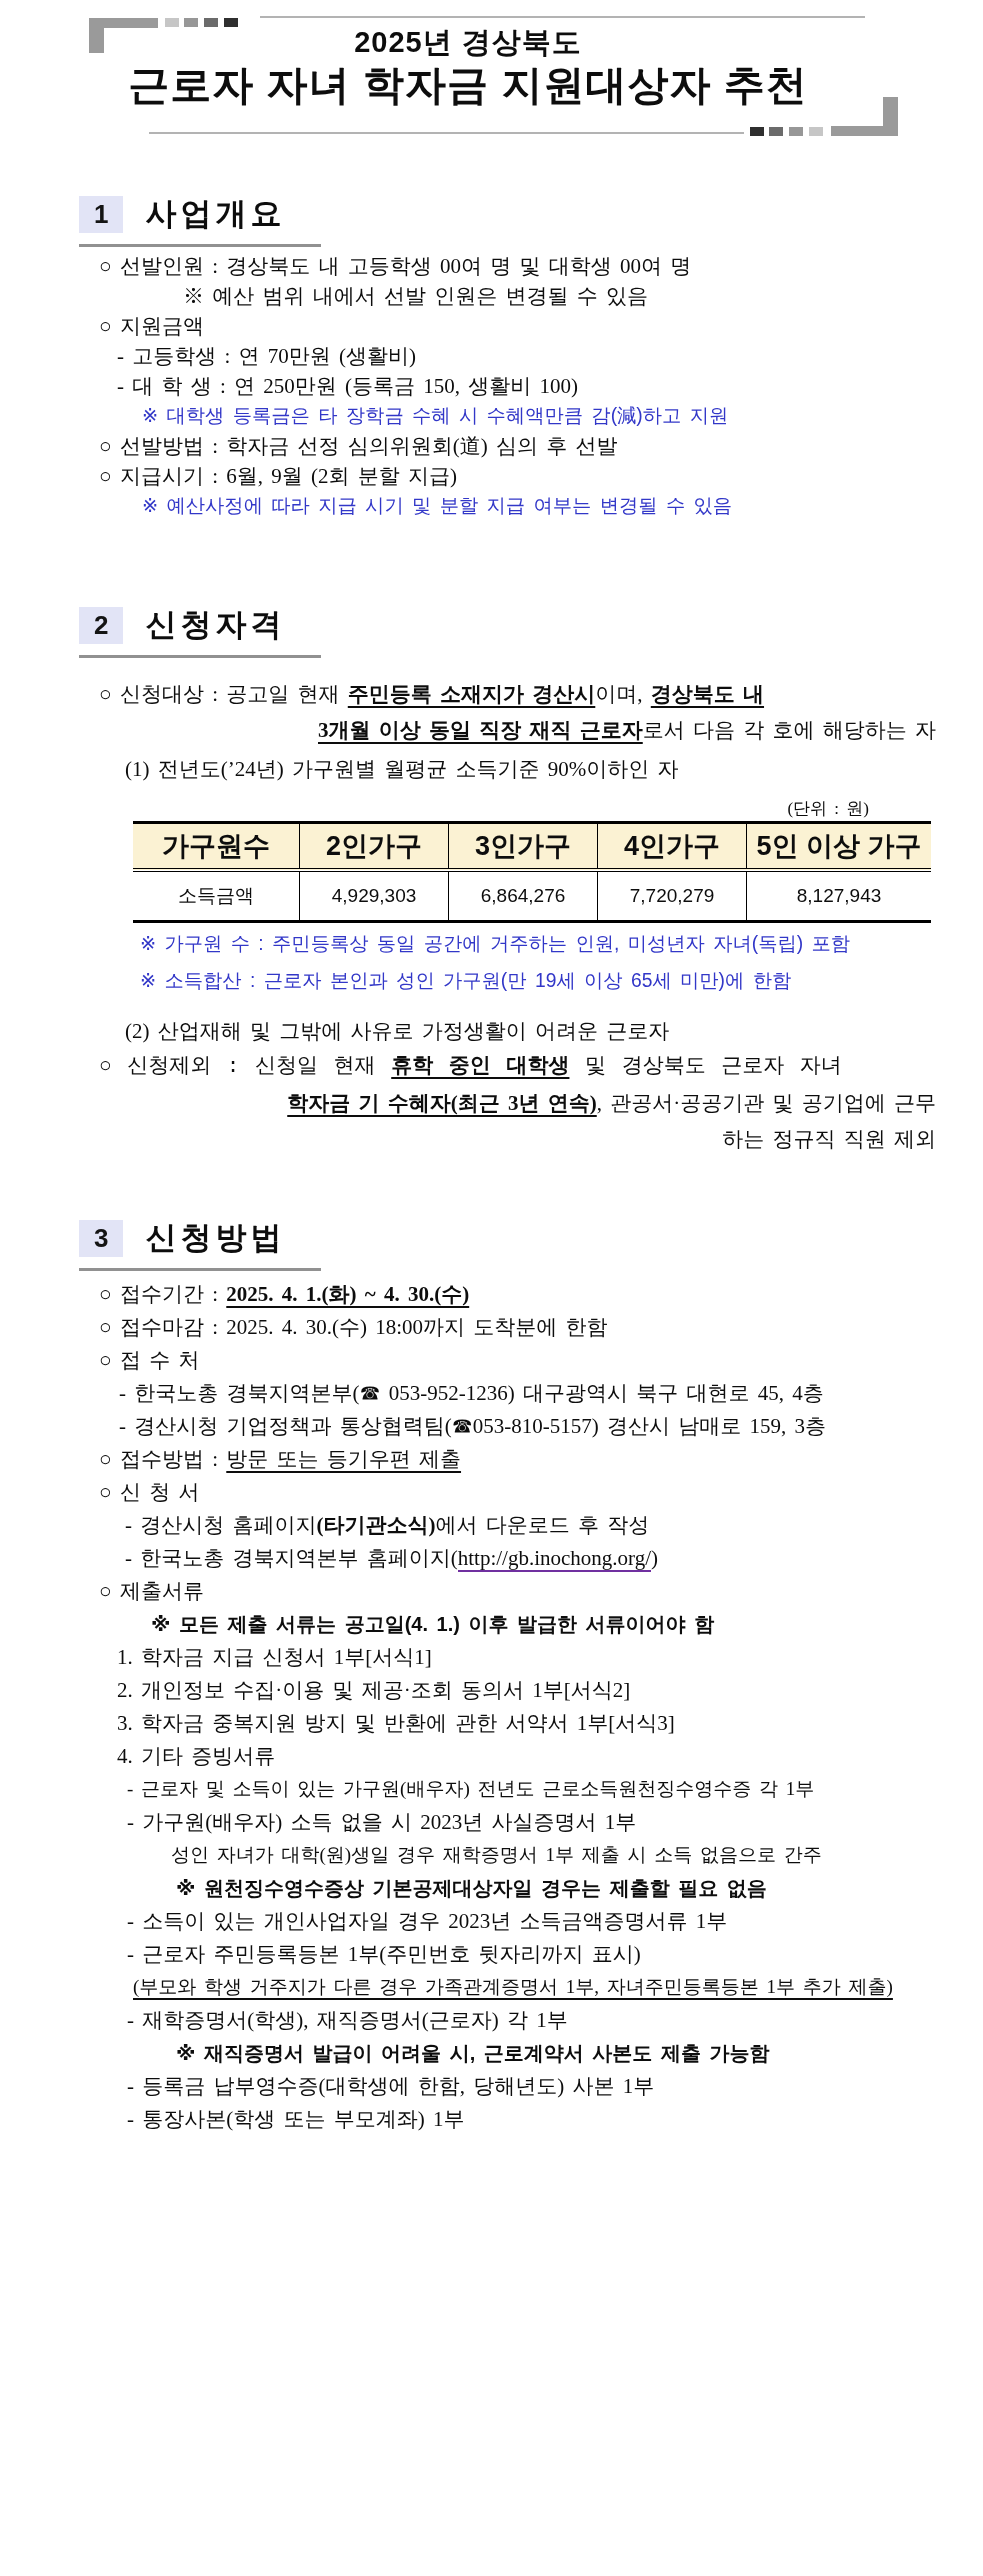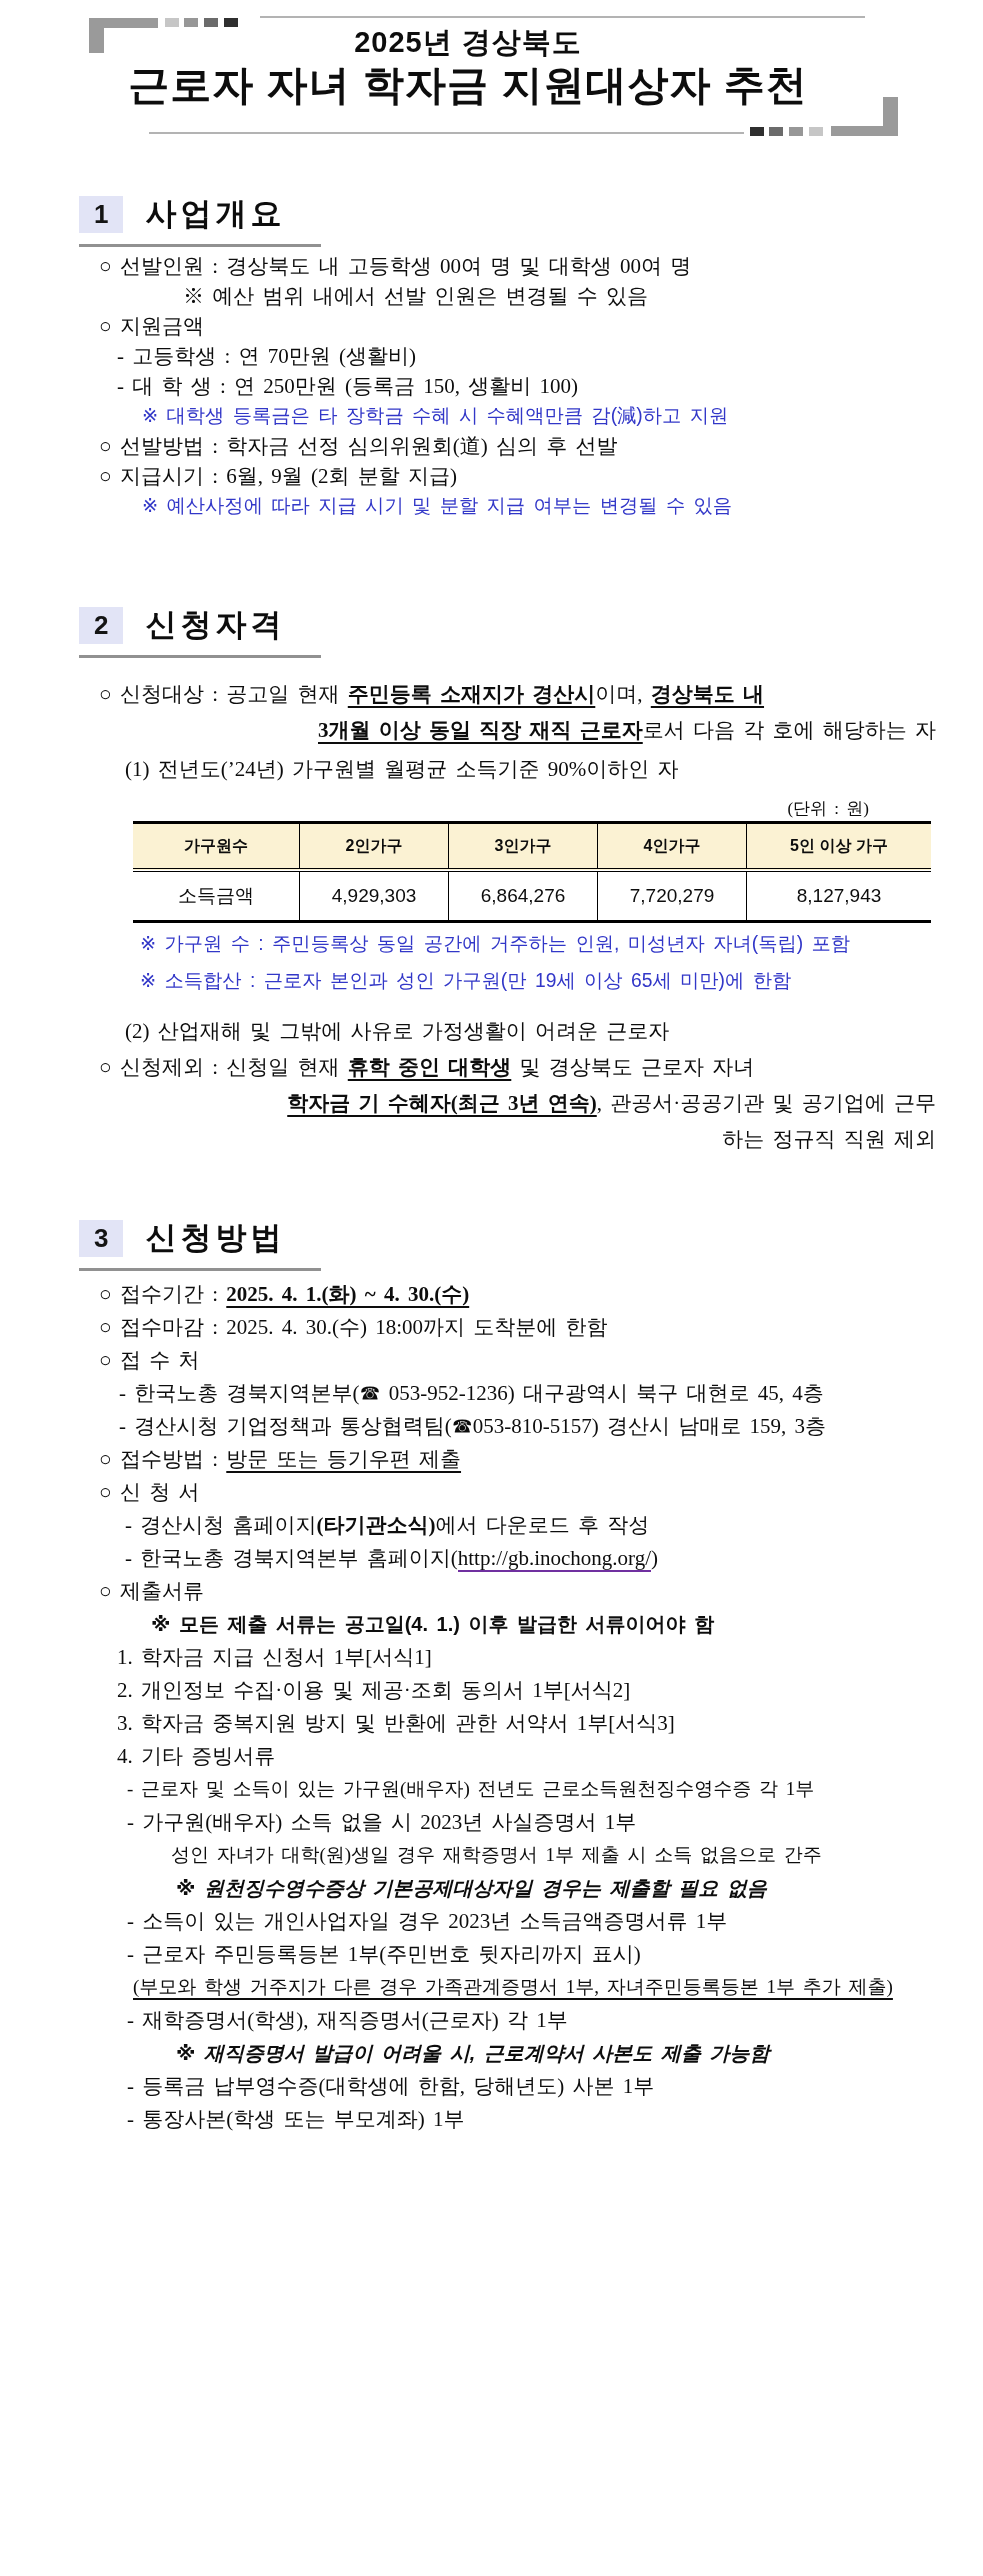--- a/index.html
+++ b/index.html
@@ -41,7 +41,7 @@
   .tbl{margin-left:133px;border-collapse:collapse;table-layout:fixed;
        border-top:3px solid #000;border-bottom:3px solid #000;
        font-family:"Liberation Sans","DejaVu Sans",sans-serif;}
-  .tbl th{background:var(--table-header-bg,#fbf2d3);font-size:16px;font-weight:bold;
+  .tbl th{background:var(--table-header-bg,#fbf2d3);font-size:27px;font-weight:bold;
           height:42px;border-bottom:4px double #000;}
   .tbl td{font-size:19px;height:46px;text-align:center;}
   .tbl th+th,.tbl td+td{border-left:1.5px solid #000;}

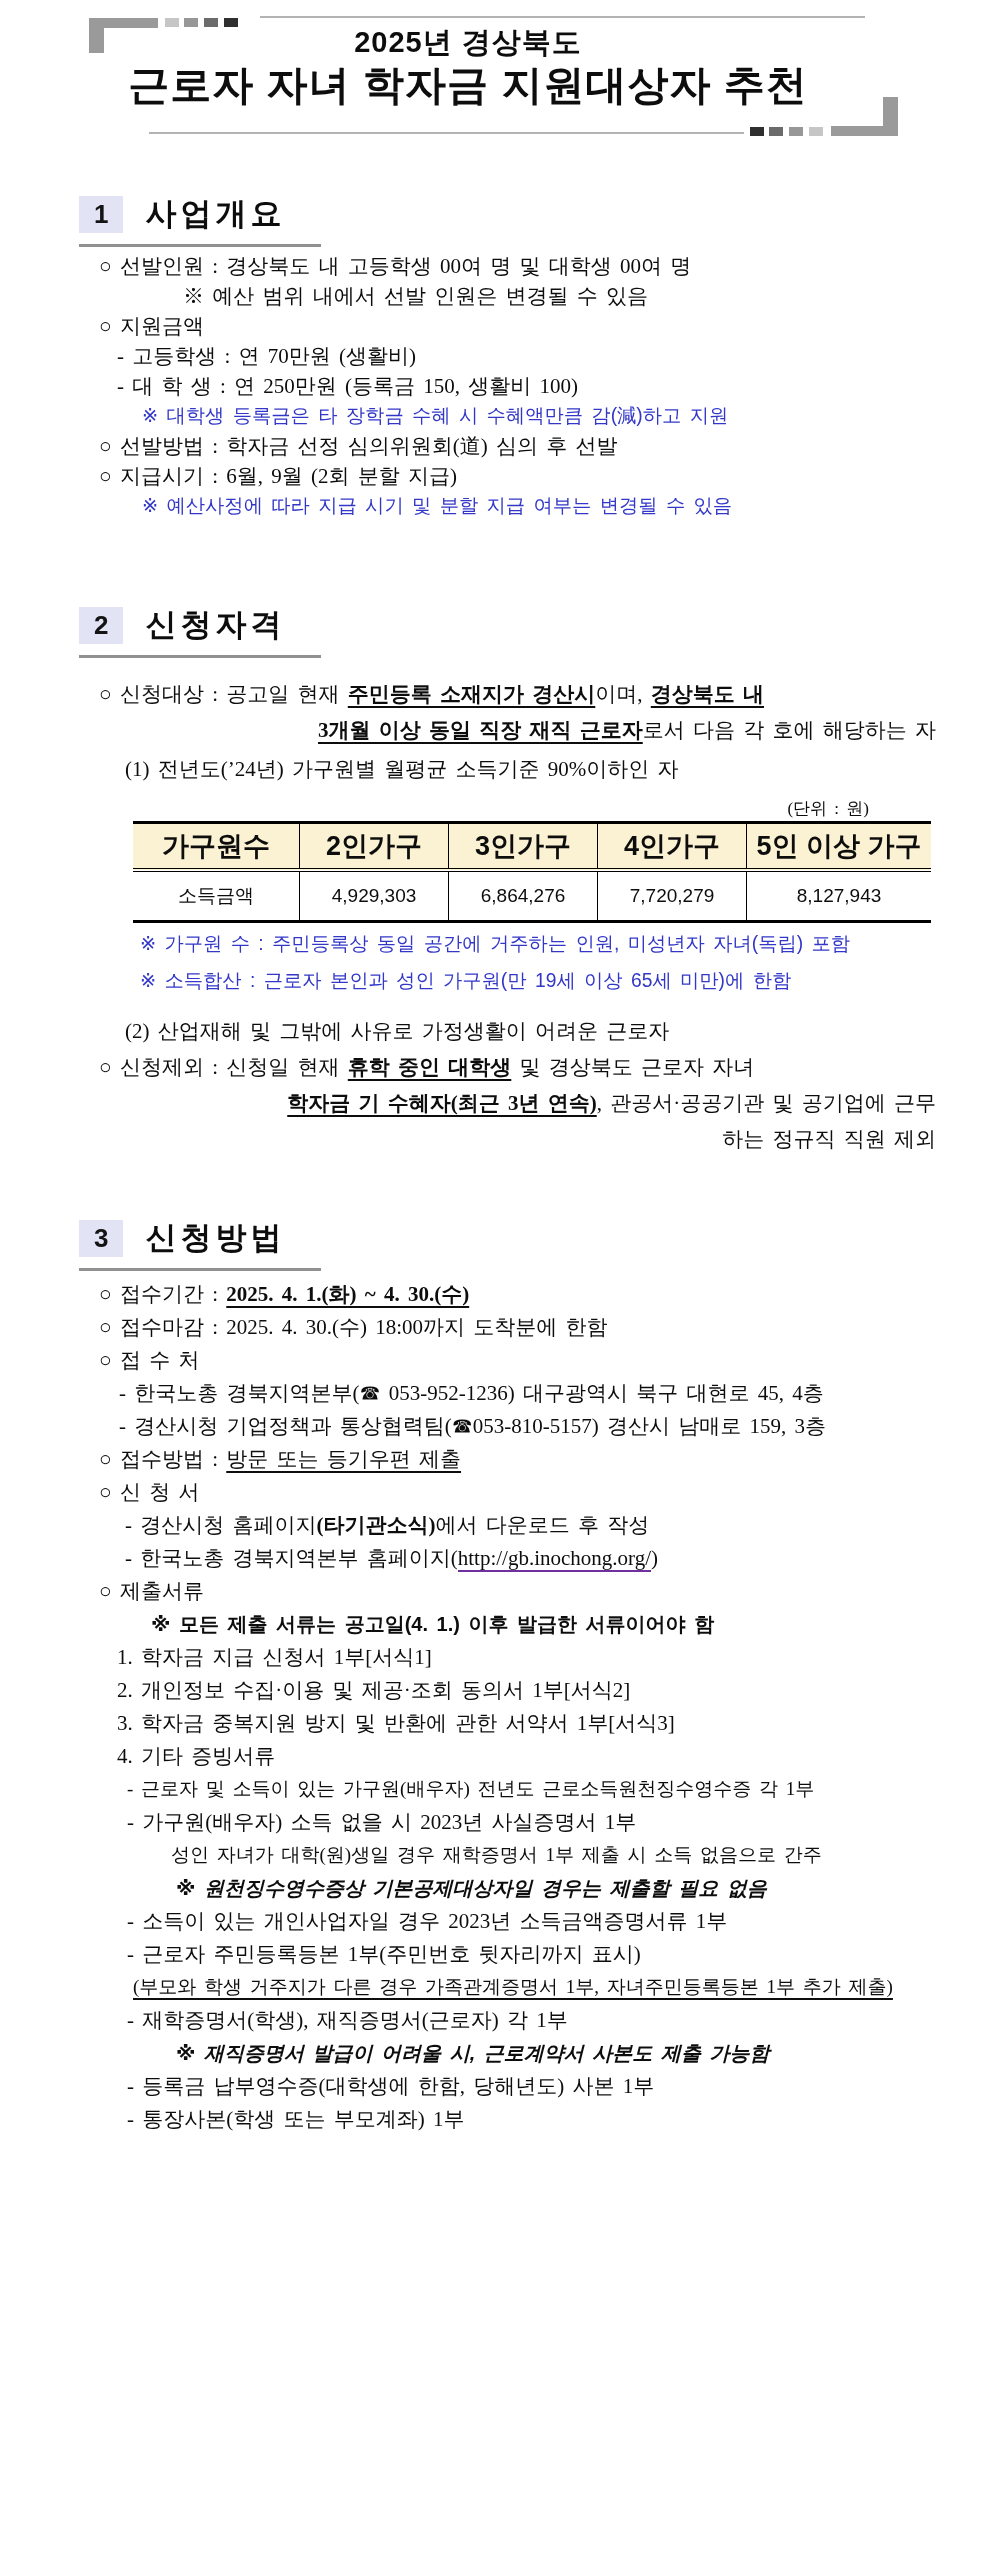--- a/index.html
+++ b/index.html
@@ -145,7 +145,7 @@
 
   <div class="ln num-item" style="margin-top:24px;">(2) 산업재해 및 그밖에 사유로 가정생활이 어려운 근로자</div>
 
-  <div class="ln m1 sp2" style="">
+  <div class="ln m1 sp2" style="font-family:Liberation Mono, monospace;">
     <span>○ 신청제외 : 신청일 현재 </span><span class="bu">휴학 중인 대학생</span><span> 및 경상북도 근로자 자녀</span>
   </div>
   <div class="ln cont sp2">

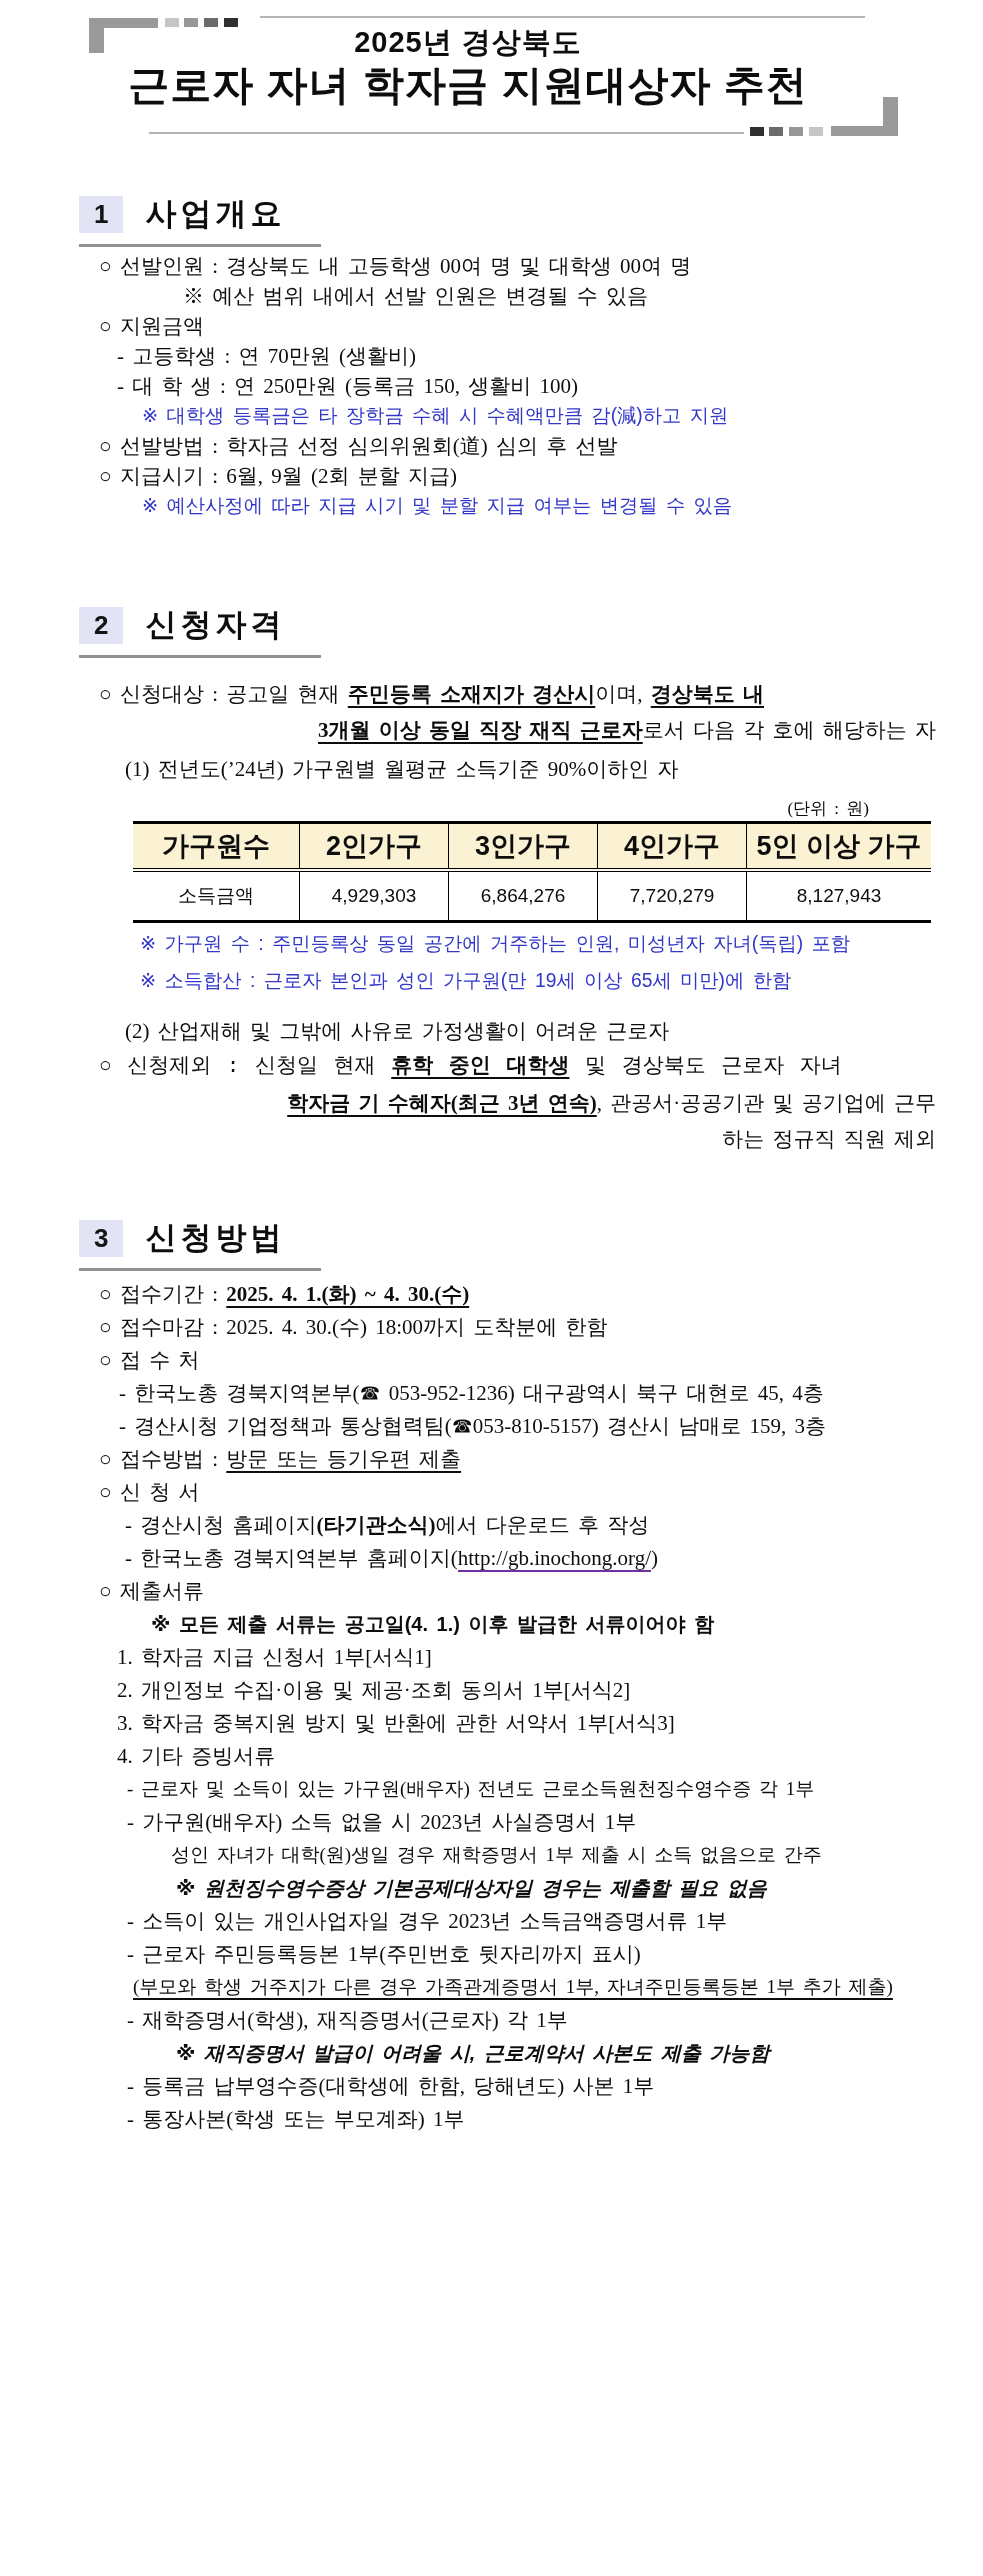--- a/index.html
+++ b/index.html
@@ -56,7 +56,7 @@
   .d4{margin:7px 0 7px 127px;}
   .sub4{margin:7px 0 7px 171px;}
   .nb2{margin:7px 0 7px 176px;font-family:"Liberation Sans","DejaVu Sans",sans-serif;
-       font-weight:bold;font-size:20px;font-style:italic;}
+       font-weight:bold;font-size:20px;}
   .small{font-size:19px;}
   .url{color:#0d0d0d;text-decoration:none;border-bottom:2px solid var(--link-underline,#7030a0);
        cursor:pointer;}

